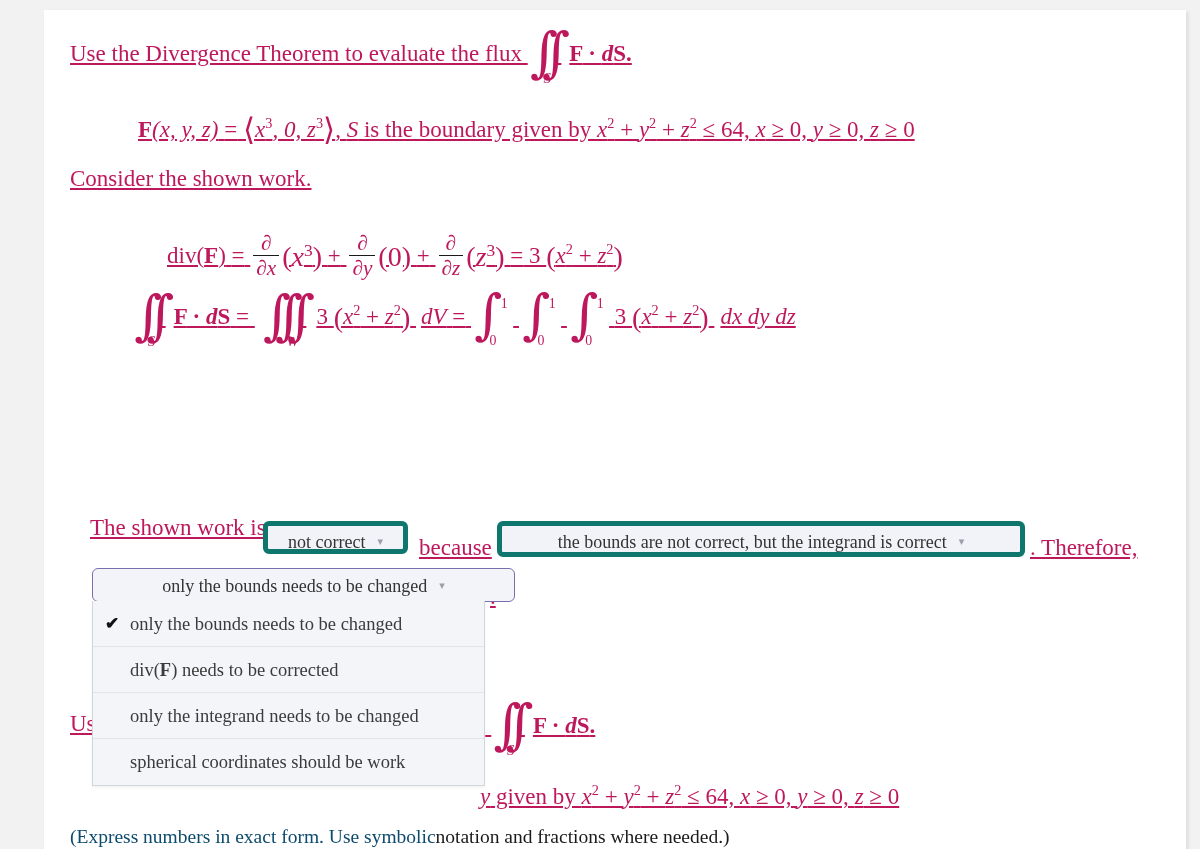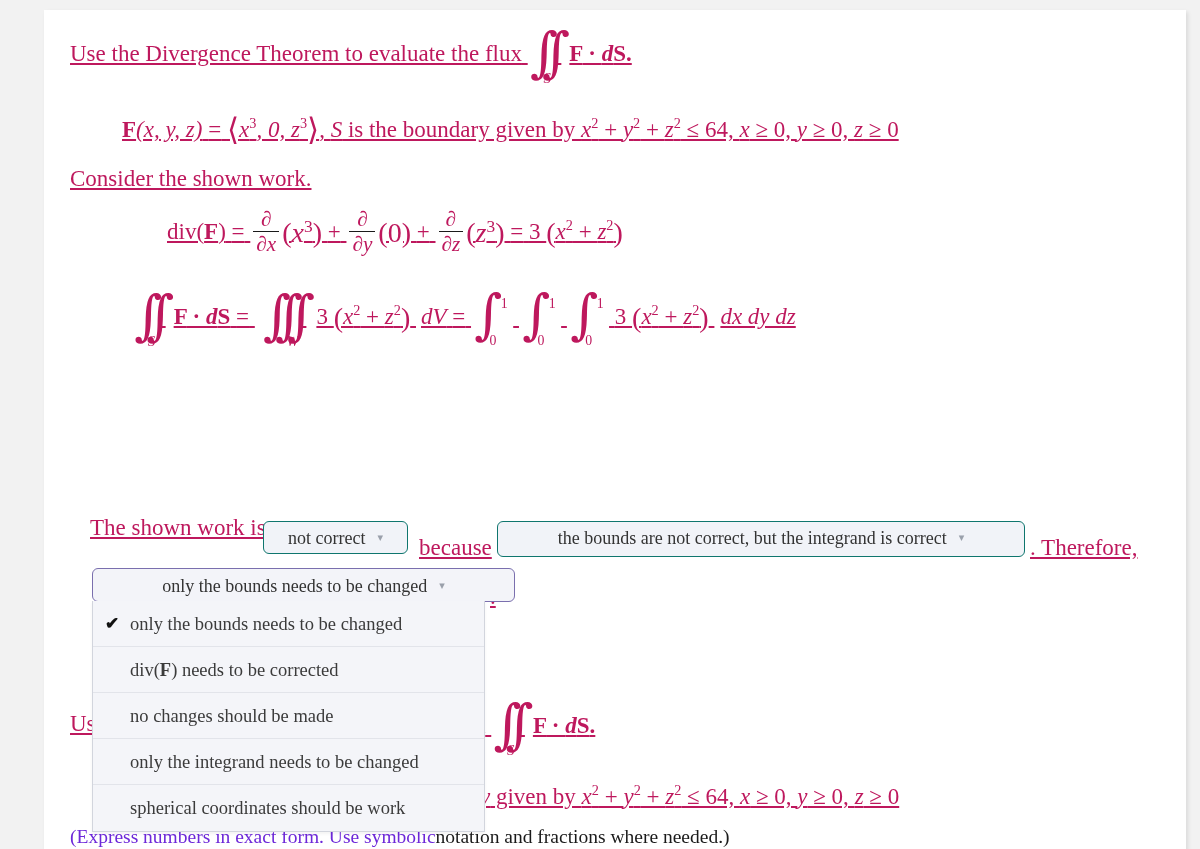--- a/index.html
+++ b/index.html
@@ -226,7 +226,7 @@
     </span>
   </div>
 
-  <div class="block" style="left:78px; top:101px;">
+  <div class="block" style="left:94px; top:101px;">
     <span class="bold">F</span><span class="mathit">(x, y, z)</span>
     <span>=</span>
     <span class="ang">⟨</span><span class="mathit">x<sup class="exn">3</sup>, 0, z<sup class="exn">3</sup></span><span class="ang">⟩</span><span>, <span class="mathit">S</span> is the boundary given by <span class="mathit">x</span><sup class="exn">2</sup> + <span class="mathit">y</span><sup class="exn">2</sup> + <span class="mathit">z</span><sup class="exn">2</sup> ≤ 64, <span class="mathit">x</span> ≥ 0, <span class="mathit">y</span> ≥ 0, <span class="mathit">z</span> ≥ 0</span>

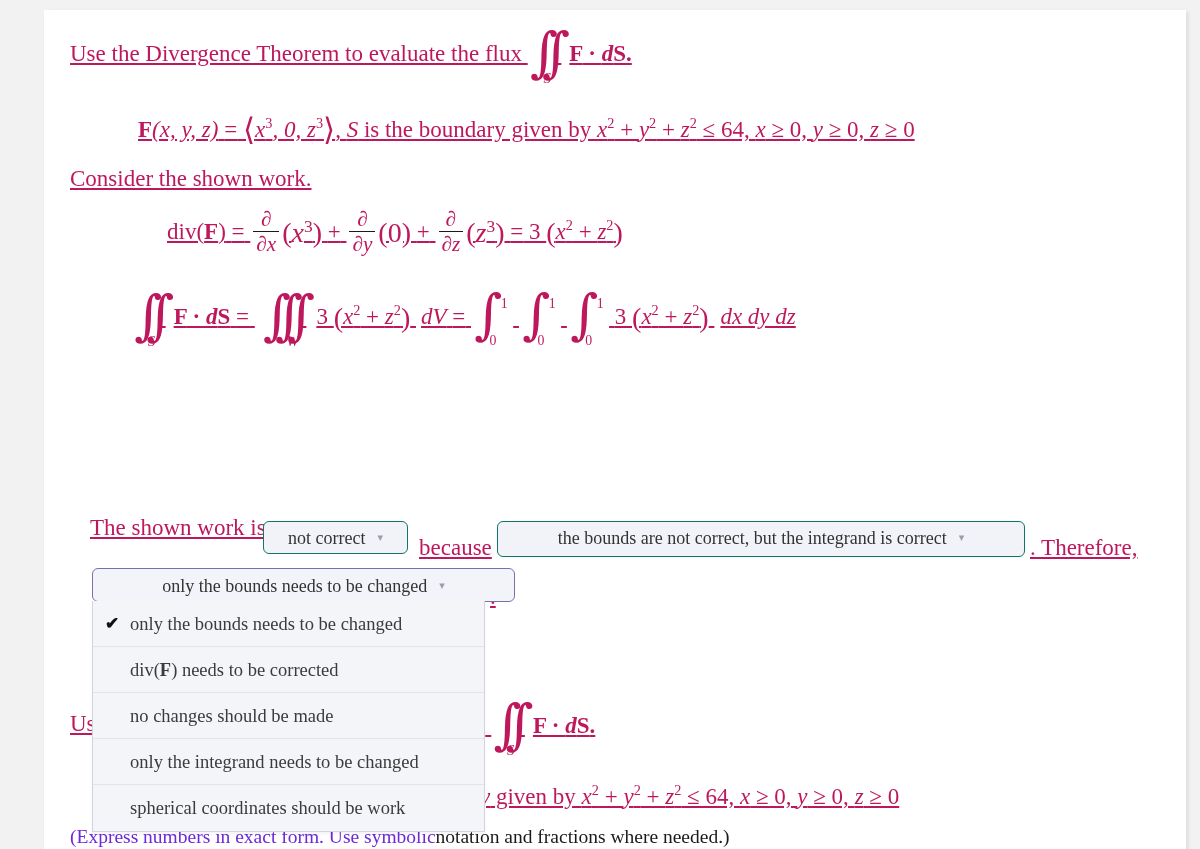--- a/index.html
+++ b/index.html
@@ -234,7 +234,7 @@
 
   <div class="block" style="left:26px; top:155px;">Consider the shown work.</div>
 
-  <div class="block" style="left:123px; top:198px;">
+  <div class="block" style="left:123px; top:222px;">
     <span>div(<span class="bold">F</span>)</span>
     <span>=</span>
     <span class="frac"><span class="num">∂</span><span class="den">∂x</span></span><span class="paren">(<span class="mathit">x</span><sup class="exn">3</sup>)</span>

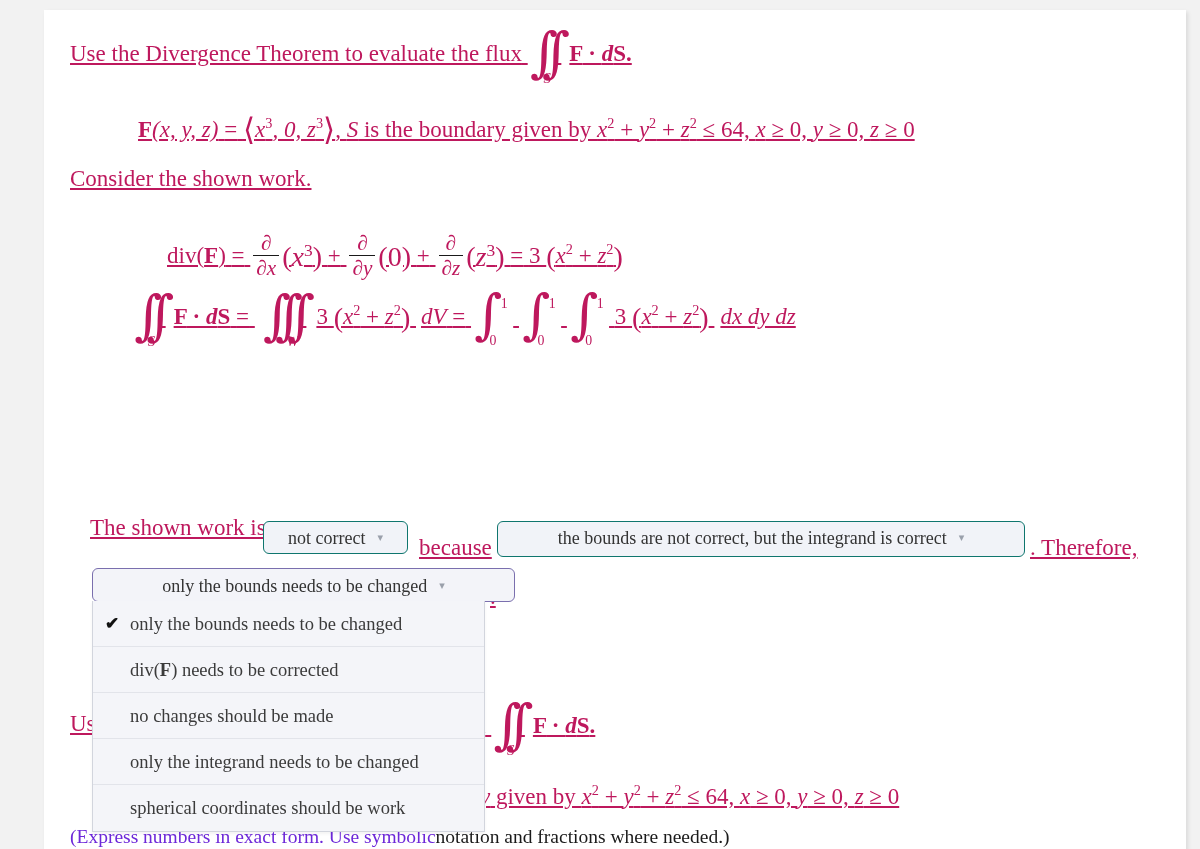--- a/index.html
+++ b/index.html
@@ -118,7 +118,7 @@
   .ddbtn {
     display: inline-block;
     background: #f1f3f8;
-    border: 1px solid #0f766e;
+    border: 5px solid #0f766e;
     border-radius: 6px;
     color: #333;
     font-size: 18px;

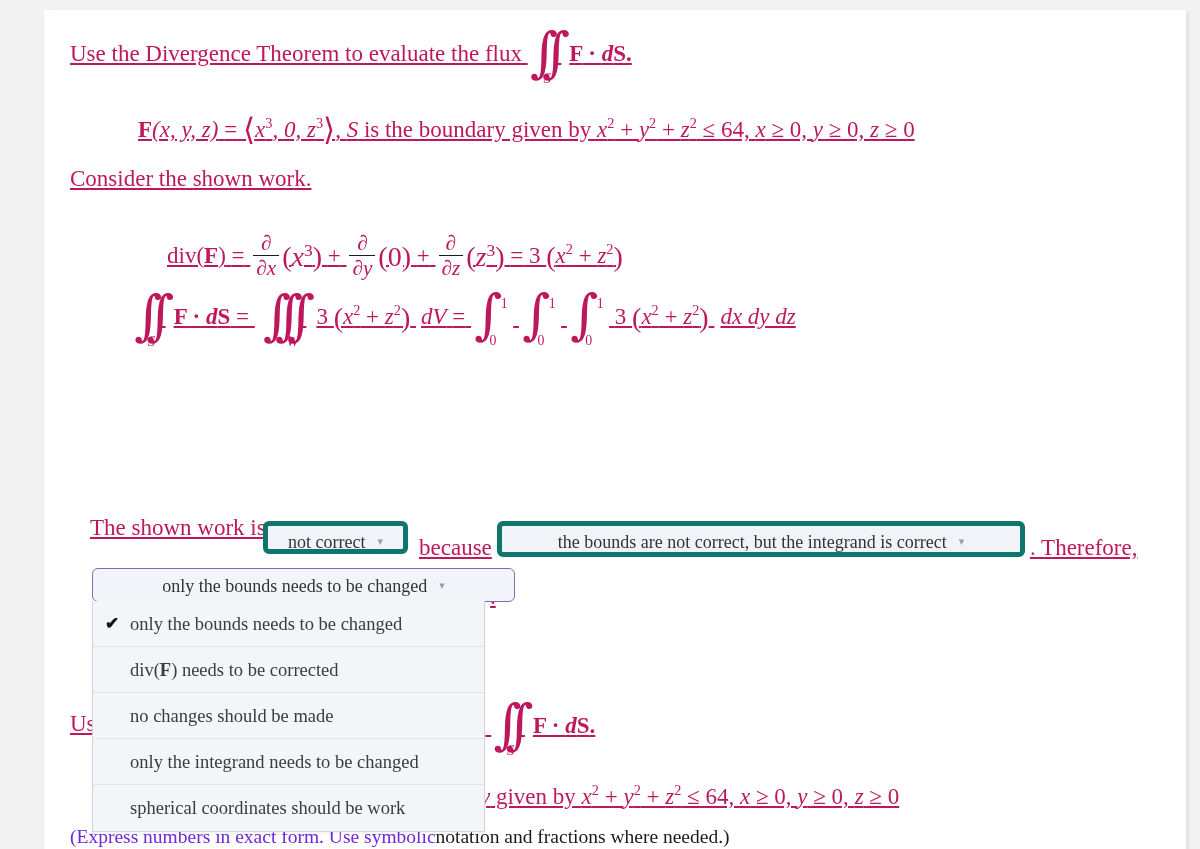--- a/index.html
+++ b/index.html
@@ -311,9 +311,6 @@
     <span>div(<span class="bold">F</span>) needs to be corrected</span>
   </div>
   <div class="ddopt">
-    <span>no changes should be made</span>
-  </div>
-  <div class="ddopt">
     <span>only the integrand needs to be changed</span>
   </div>
   <div class="ddopt">

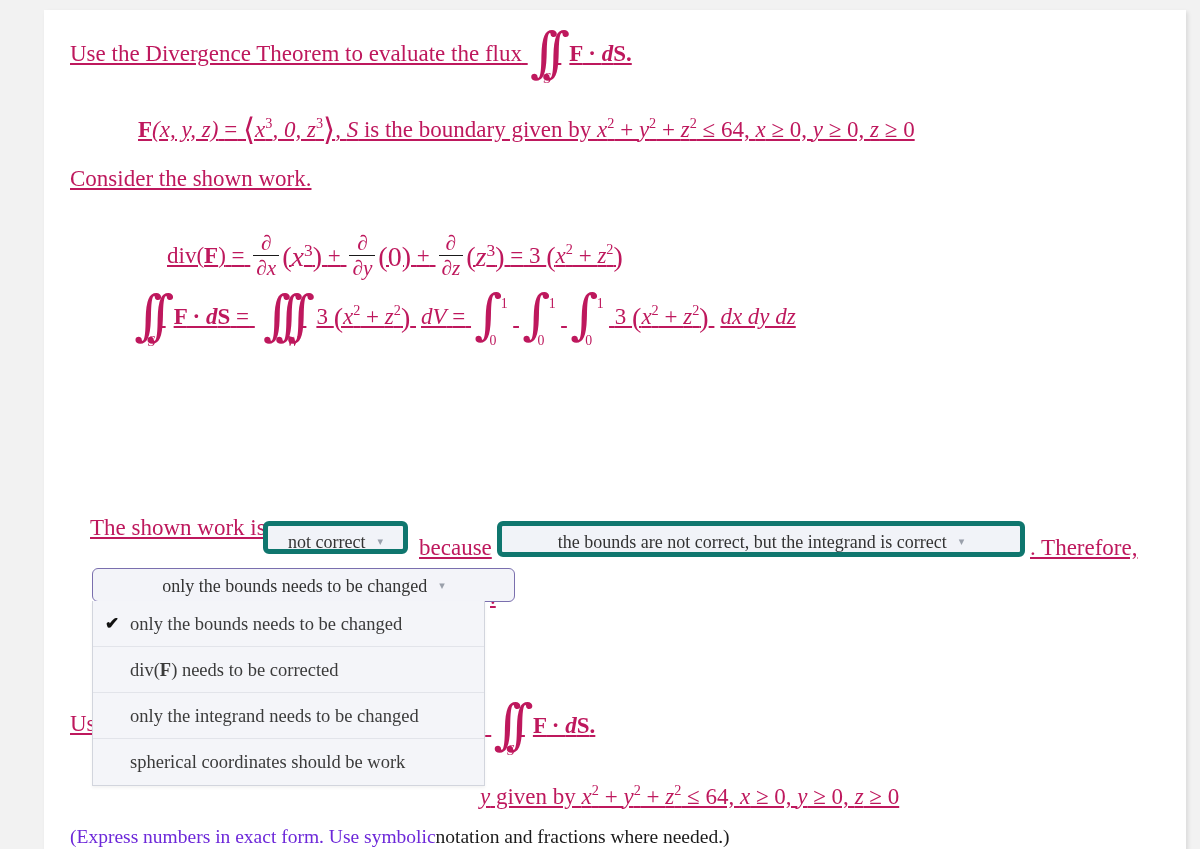--- a/index.html
+++ b/index.html
@@ -208,7 +208,7 @@
     color: #1a1a1a;
     white-space: nowrap;
   }
-  #bottomline .dim { color: #6d28d9; }
+  #bottomline .dim { color: #0c4a6e; }
 </style>
 </head>
 <body>

